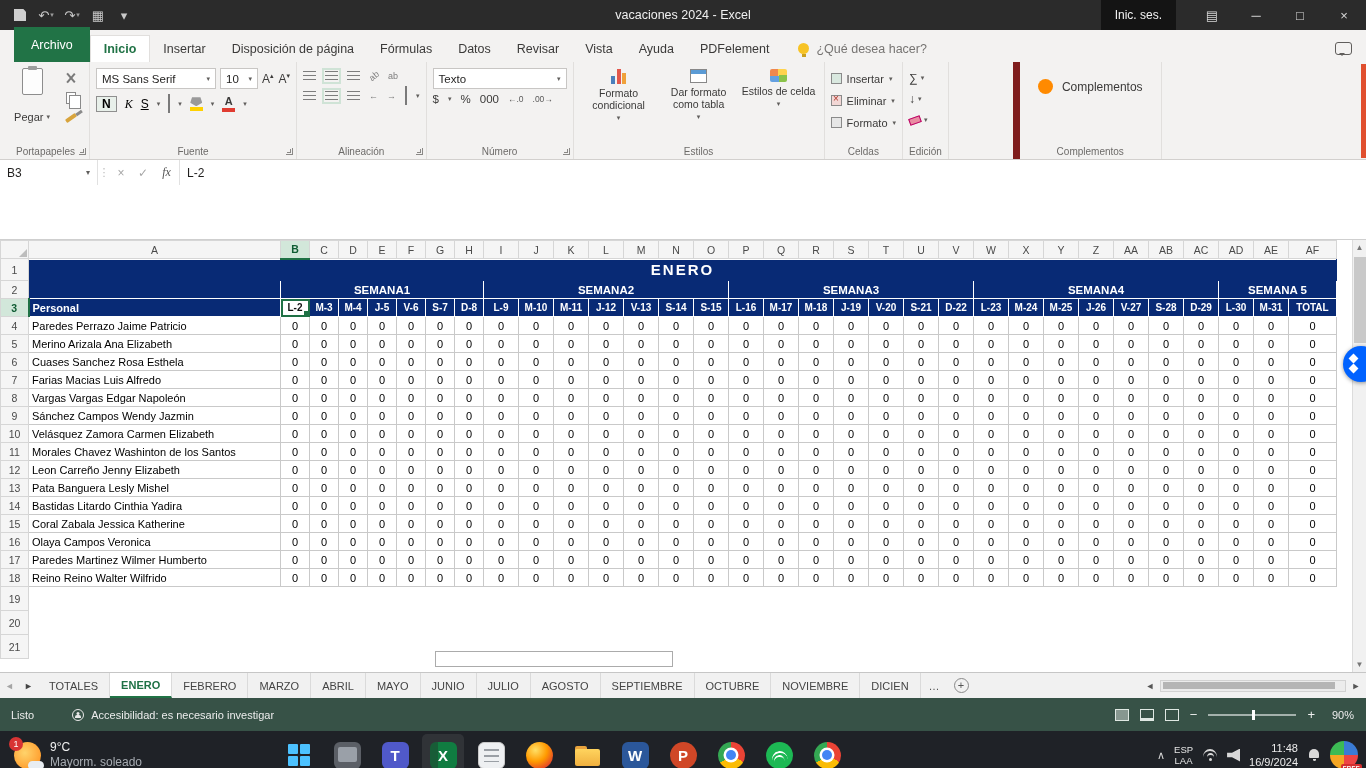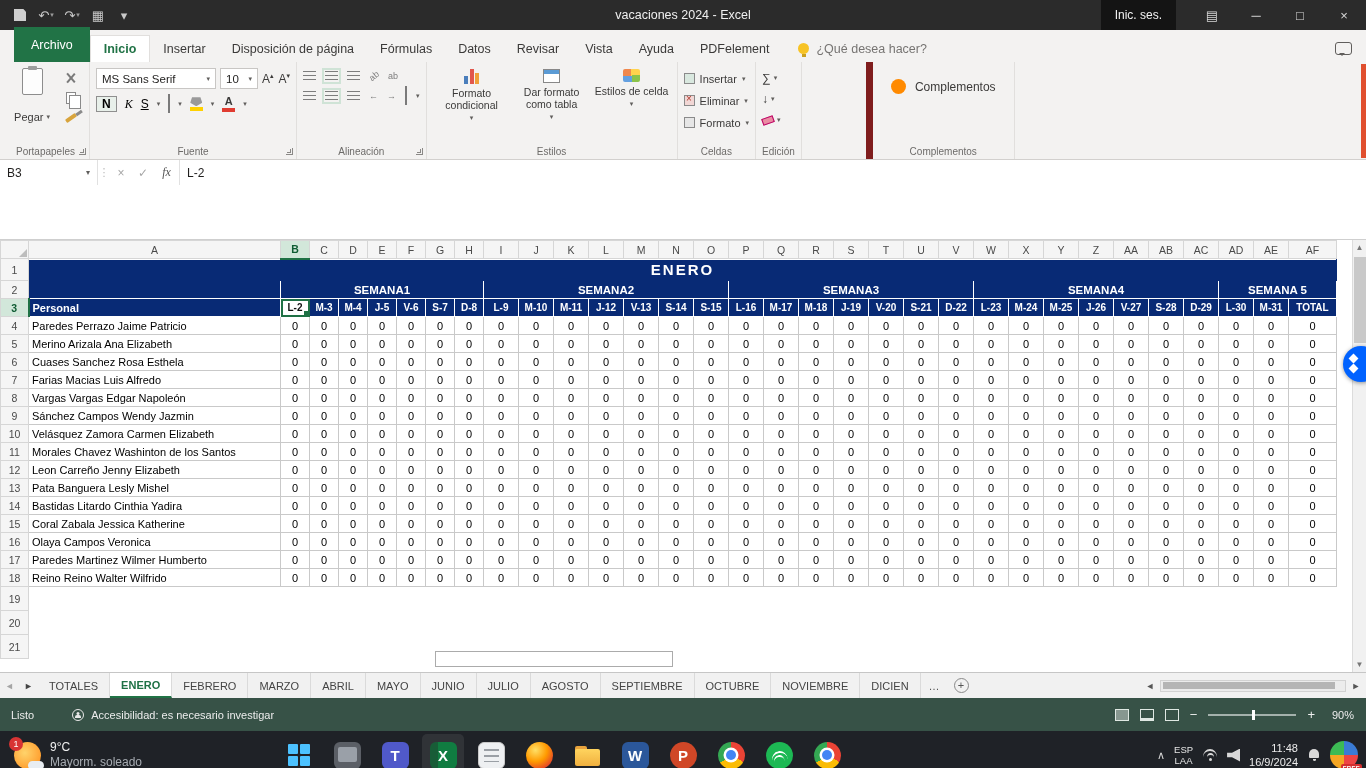--- a/index.html
+++ b/index.html
@@ -377,6 +377,26 @@
     <span class="dlg"></span>
   </div>
 
+  <div class="rgroup">
+    <div class="rg-body">
+      <div class="num-rows">
+        <div class="combo ncombo">
+            <span>Texto</span>
+            <span class="chev">▾</span>
+          </div>
+        <div class="num-row">
+          <span>$</span>
+            <span class="chev">▾</span>
+          <span>%</span>
+          <span>000</span>
+          <span class="dec">←.0</span>
+          <span class="dec">.00→</span>
+        </div>
+      </div>
+    </div>
+    <div class="rg-label">Número</div>
+    <span class="dlg"></span>
+  </div>
 
   <div class="rgroup">
     <div class="rg-body">

